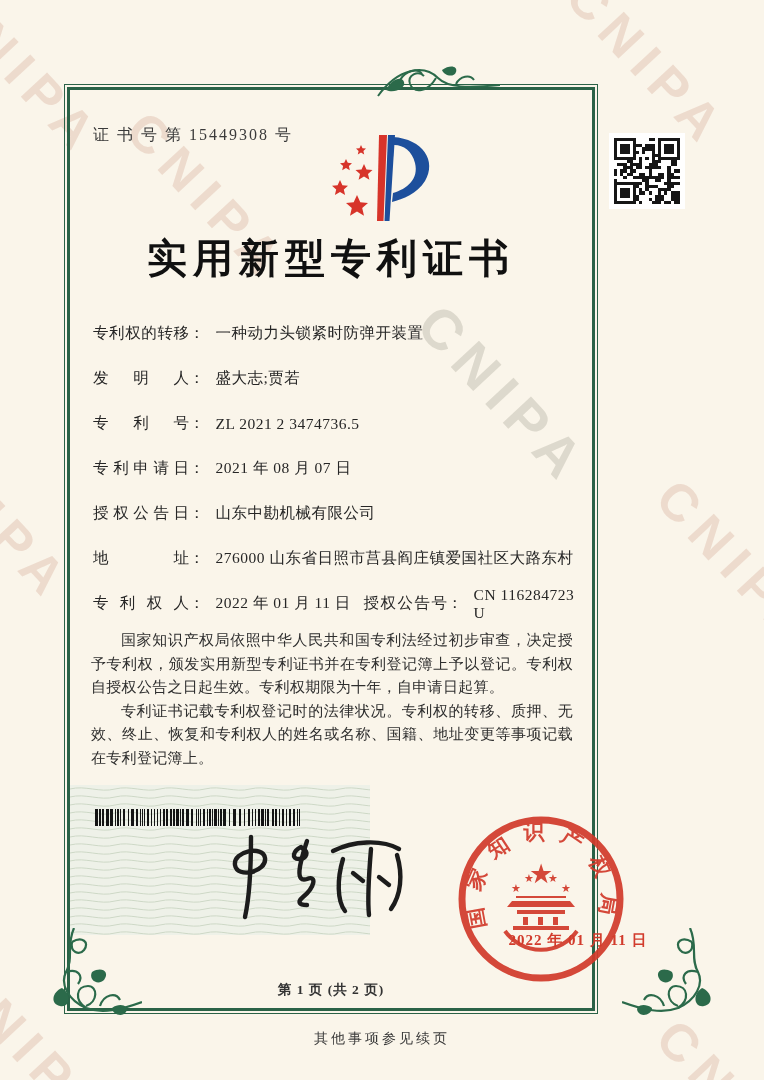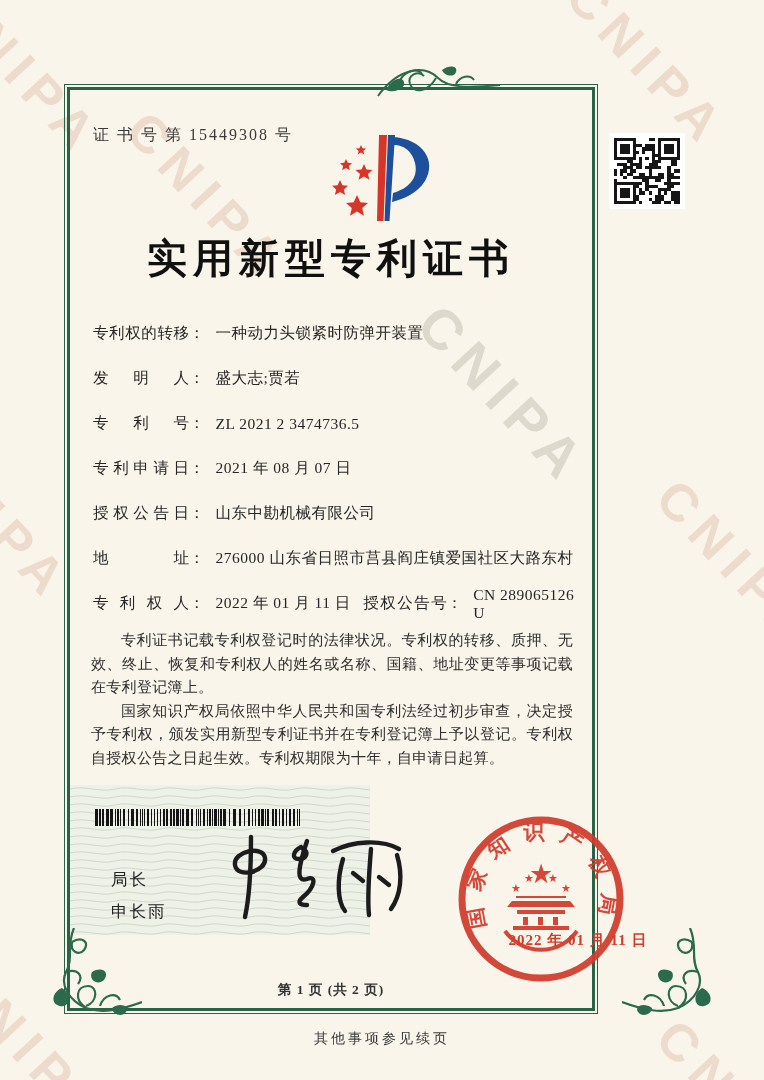--- a/index.html
+++ b/index.html
@@ -614,7 +614,7 @@
         <span class="fpair">
           <span class="flabel">授权公告号</span>
             <span class="fcolon">：</span>
-            <span class="fvalue">CN 289065126 U</span>
+            <span class="fvalue">CN 116284723 U</span>
         </span>
       </div>
     </div>

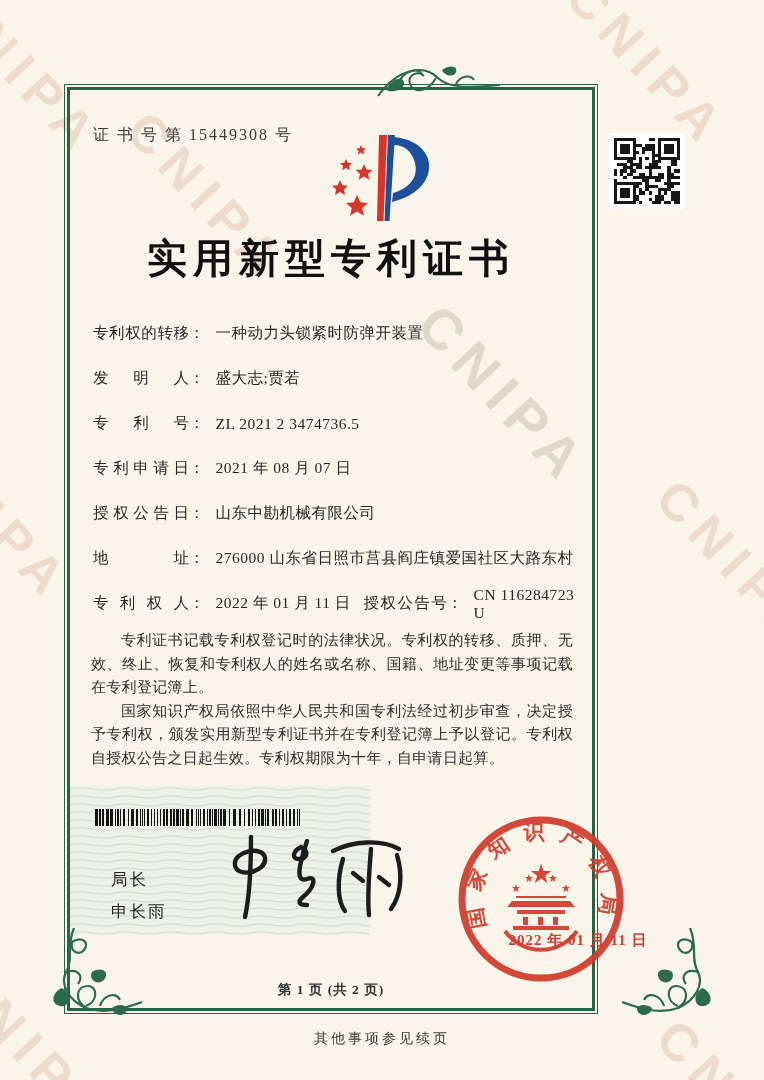--- a/index.html
+++ b/index.html
@@ -620,8 +620,8 @@
     </div>
 
     <div class="paras">
+      <p>国家知识产权局依照中华人民共和国专利法经过初步审查，决定授予专利权，颁发实用新型专利证书并在专利登记簿上予以登记。专利权自授权公告之日起生效。专利权期限为十年，自申请日起算。</p>
       <p>专利证书记载专利权登记时的法律状况。专利权的转移、质押、无效、终止、恢复和专利权人的姓名或名称、国籍、地址变更等事项记载在专利登记簿上。</p>
-      <p>国家知识产权局依照中华人民共和国专利法经过初步审查，决定授予专利权，颁发实用新型专利证书并在专利登记簿上予以登记。专利权自授权公告之日起生效。专利权期限为十年，自申请日起算。</p>
     </div>
 
     <div class="barcode" id="barcode">

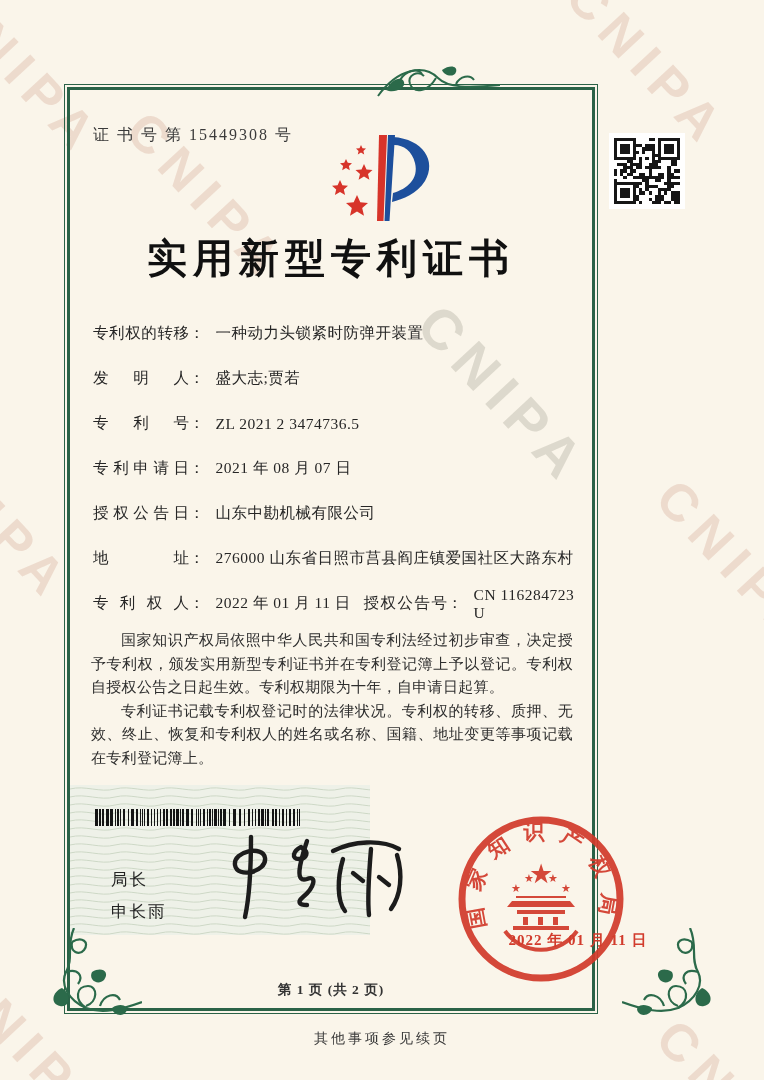--- a/index.html
+++ b/index.html
@@ -687,10 +687,6 @@
         <b style="width: 1px; margin-right: 1px;"></b>
       </div>
 
-    <div class="officer">
-      <div>局长</div>
-      <div>申长雨</div>
-    </div>
 
     <svg class="signature" viewBox="0 0 200 100">
       <g fill="none" stroke="#1c1c1c" stroke-width="4.4" stroke-linecap="round">

